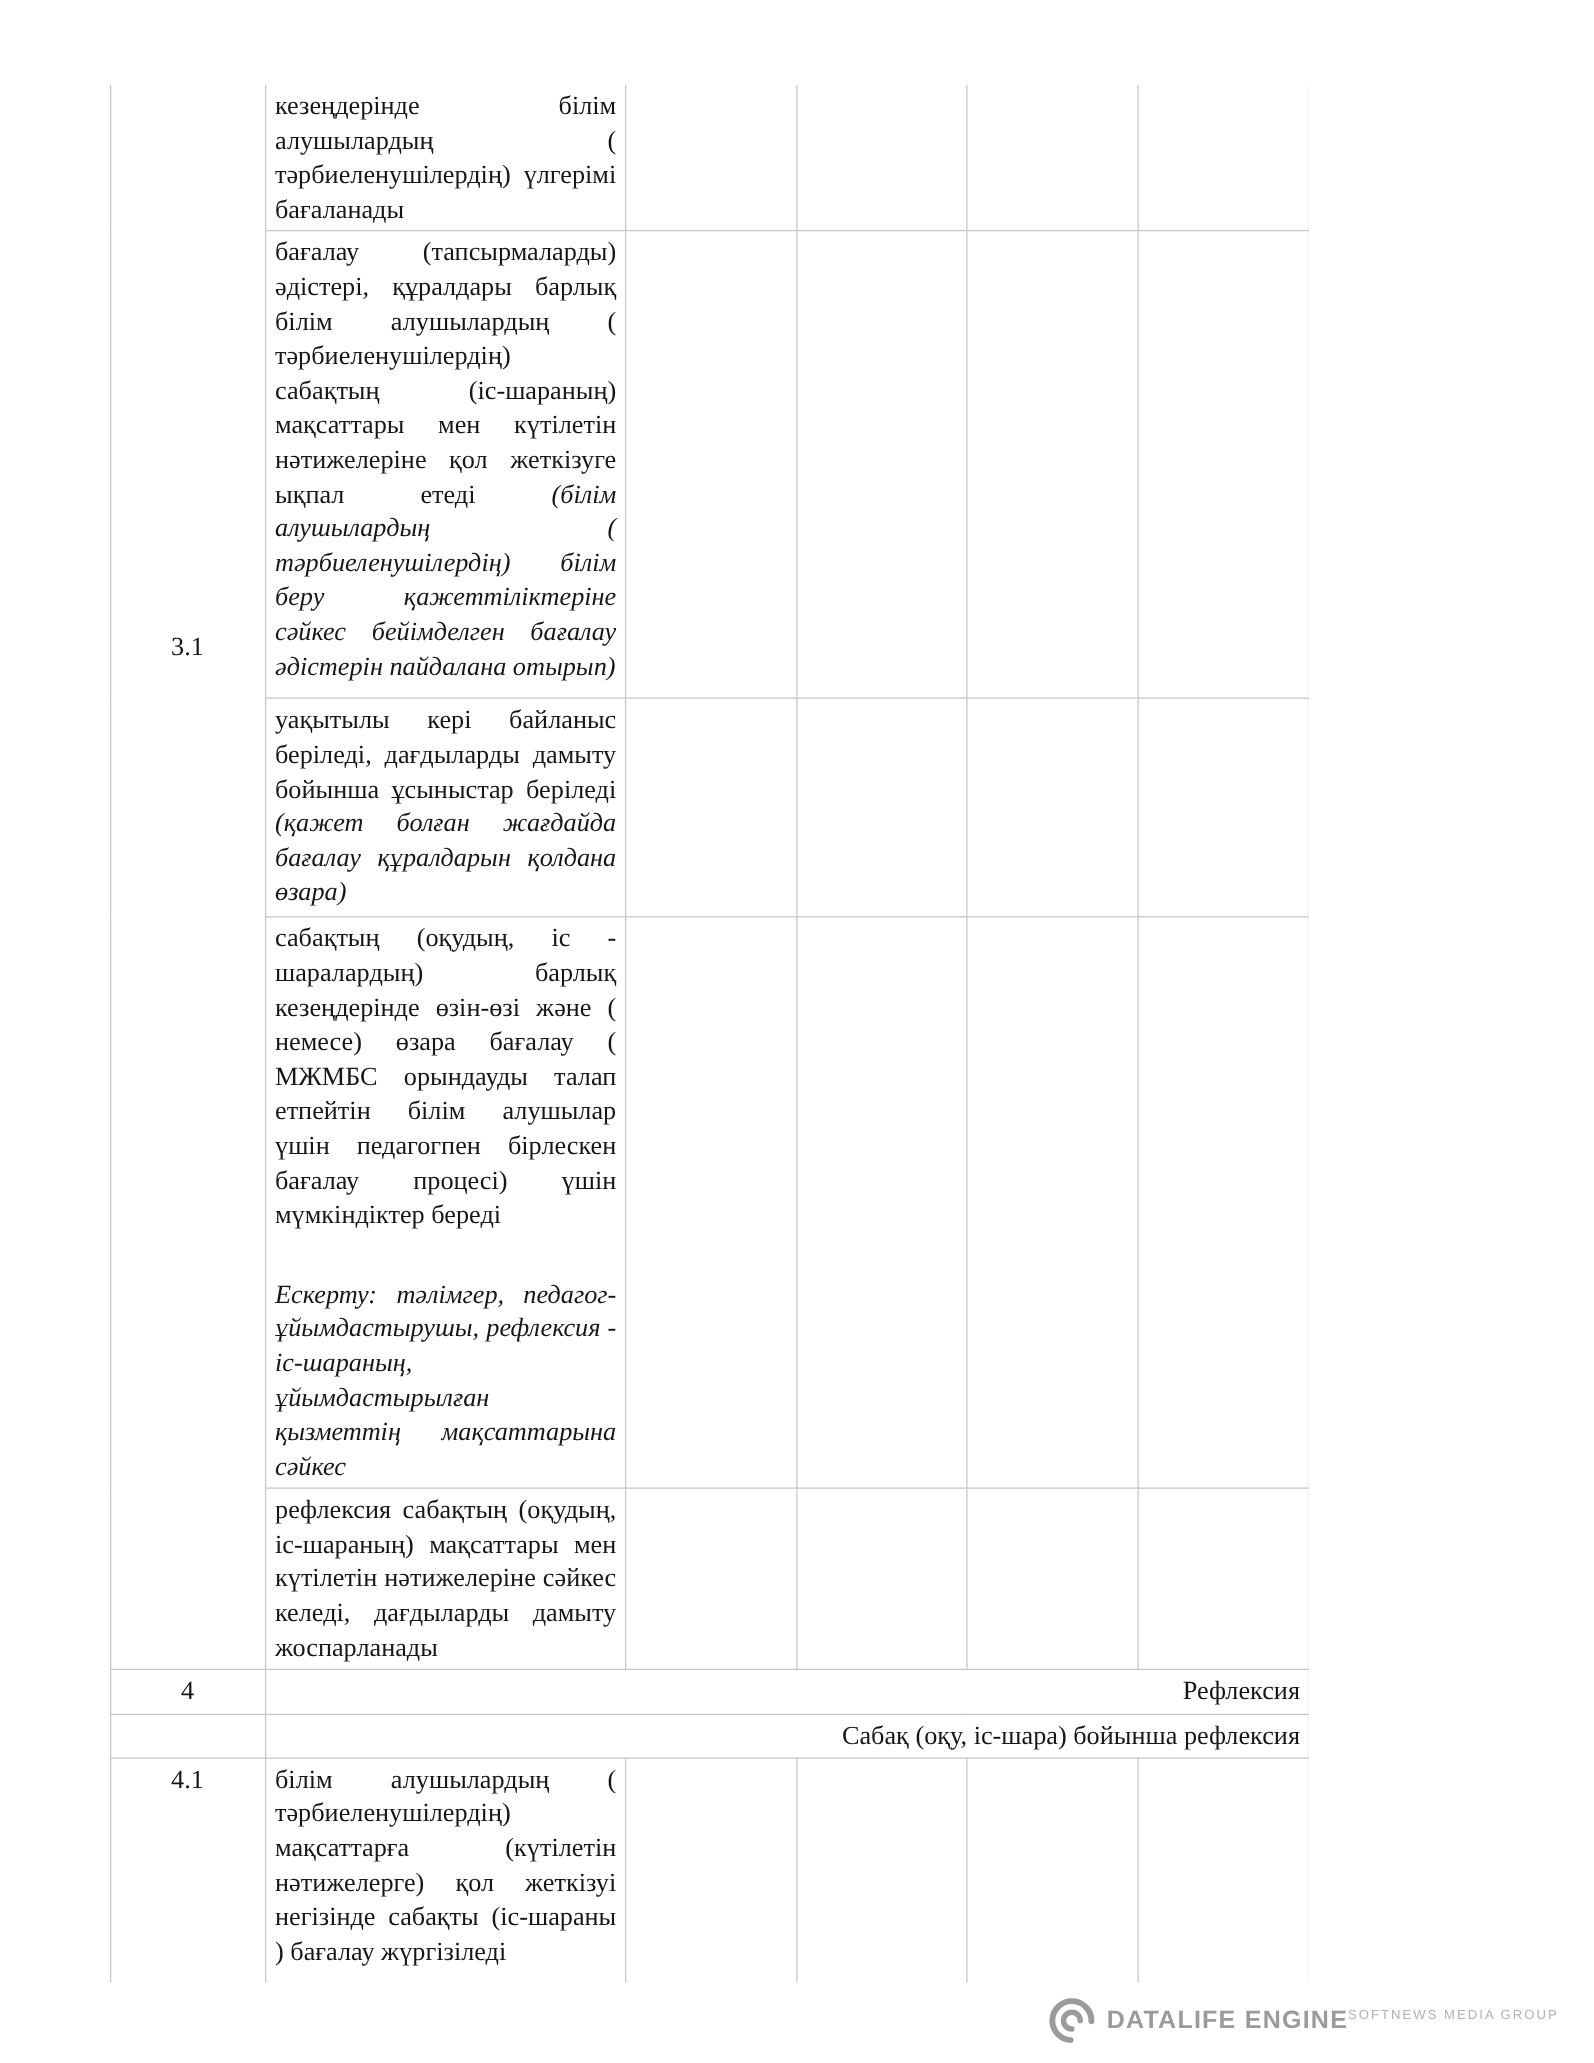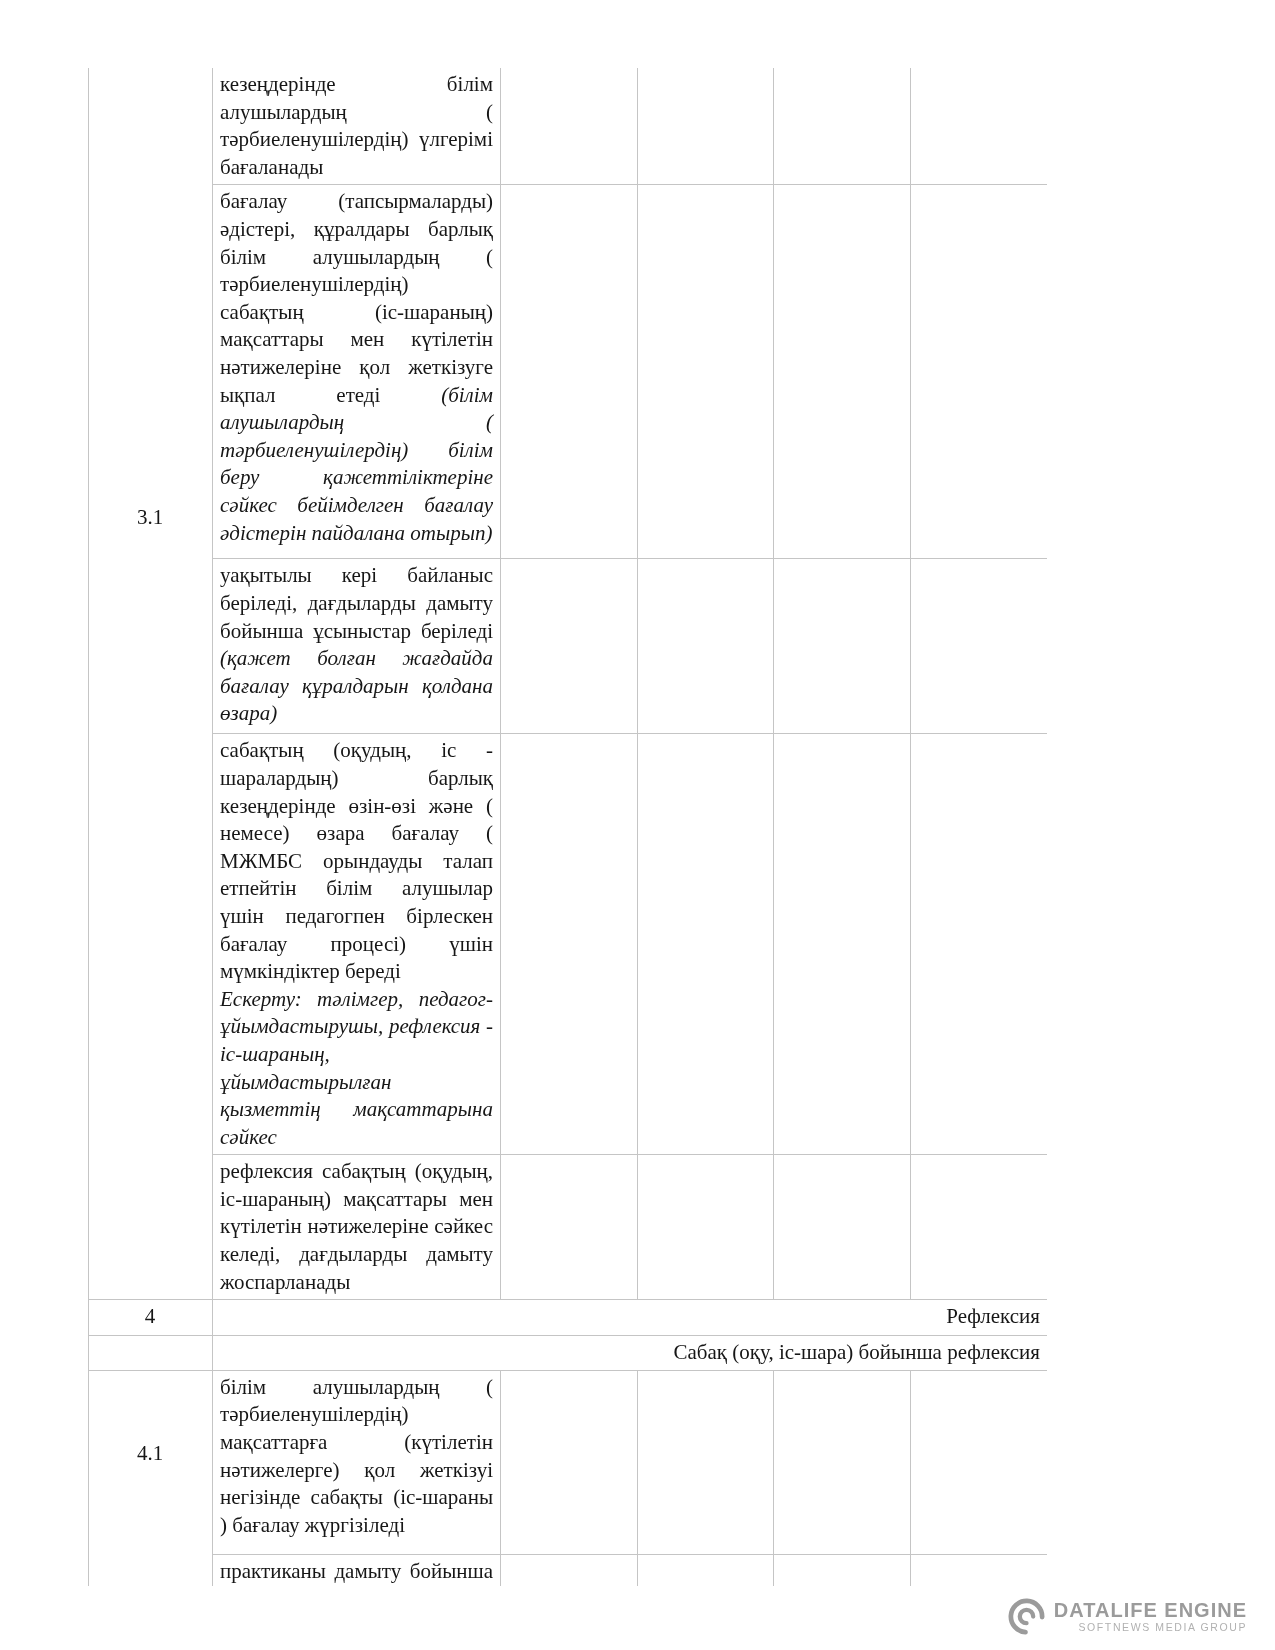--- a/index.html
+++ b/index.html
@@ -33,7 +33,7 @@
   td.num { padding-left:6px; text-align:center; }
   td.crit { text-align:justify; }
   td.span-title { text-align:right; }
-  .it { font-style:italic; }
+  .it { font-style:italic;margin-top:36px; }
   .num-label { display:block; }
   .num-label.off-31 { margin-top:433px; }
   .num-label.off-41 { margin-top:66px; }

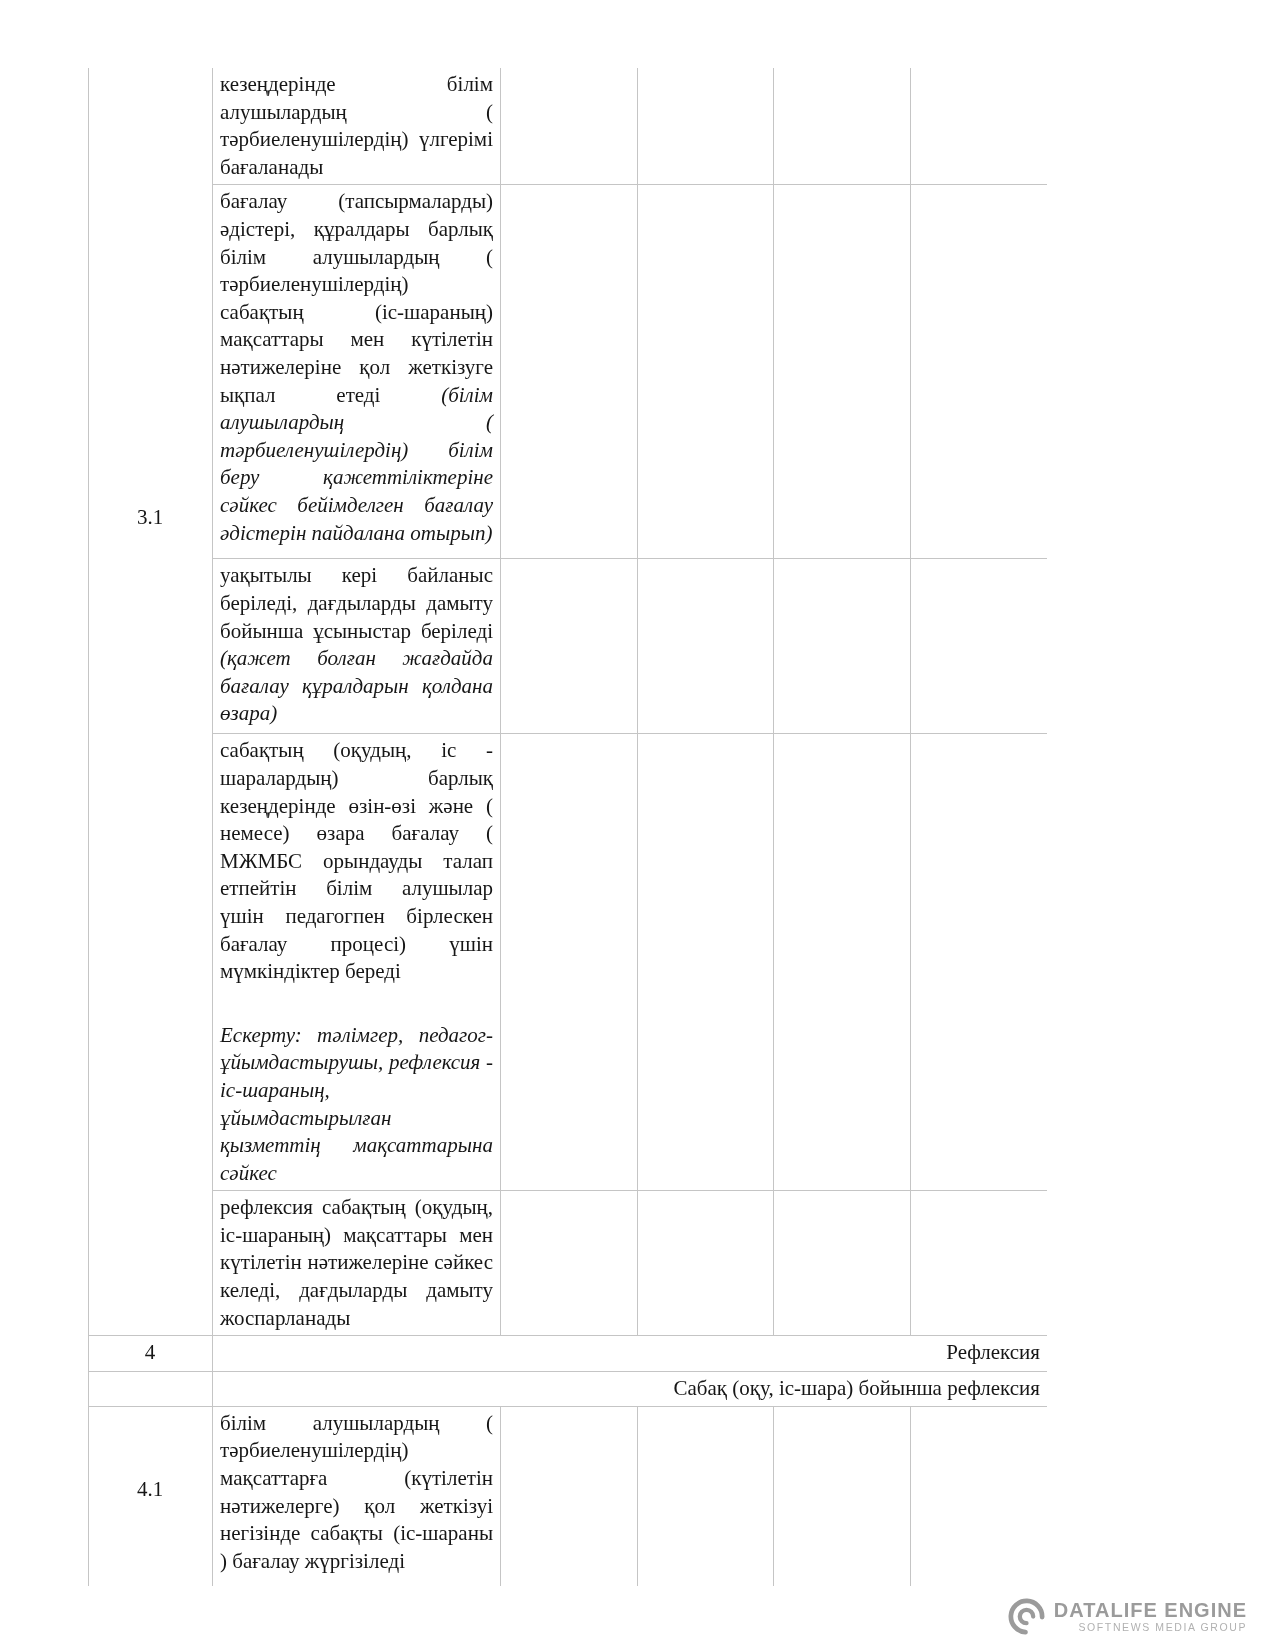--- a/index.html
+++ b/index.html
@@ -36,7 +36,7 @@
   .it { font-style:italic;margin-top:36px; }
   .num-label { display:block; }
   .num-label.off-31 { margin-top:433px; }
-  .num-label.off-41 { margin-top:66px; }
+  .num-label.off-41 { }
 
   .watermark {
     position:absolute;

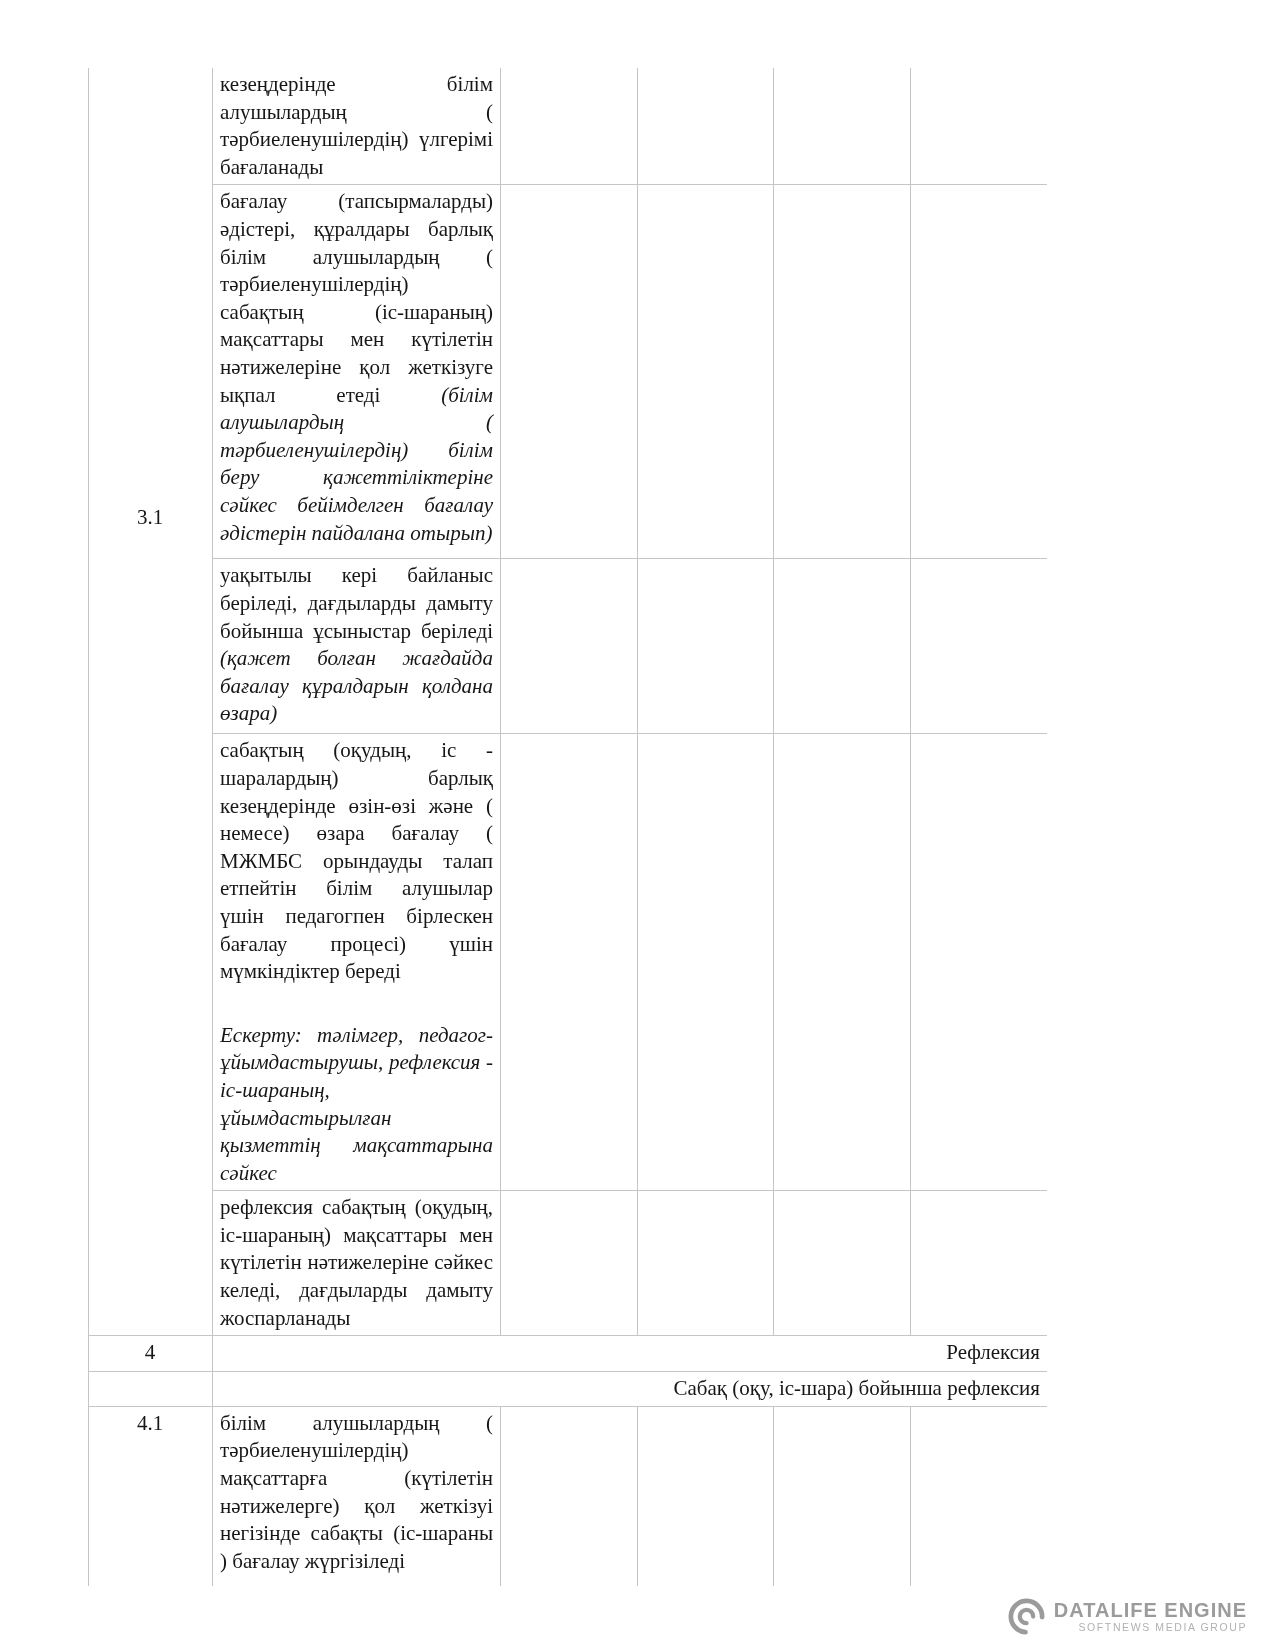--- a/index.html
+++ b/index.html
@@ -47,7 +47,7 @@
     user-select:none;
   }
   .wm-icon { width:37px; height:37px; flex:0 0 auto; }
-  .wm-text { display:flex; flex-direction:column; }
+  .wm-text { display:flex; flex-direction:row; }
   .wm-brand {
     font-family:"Liberation Sans","DejaVu Sans",sans-serif;
     font-weight:bold;

